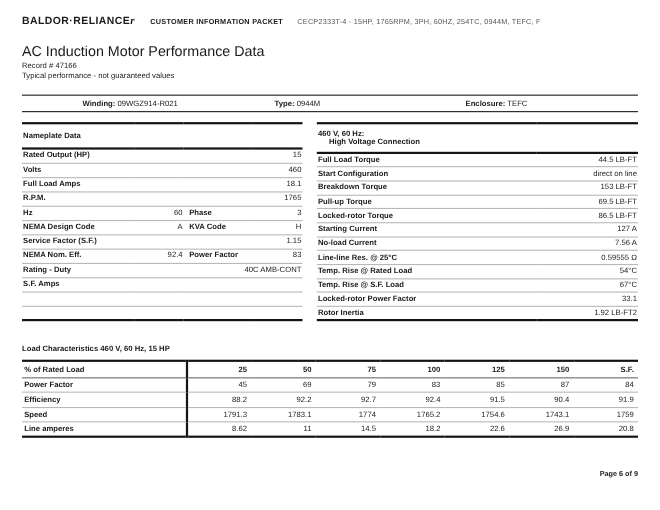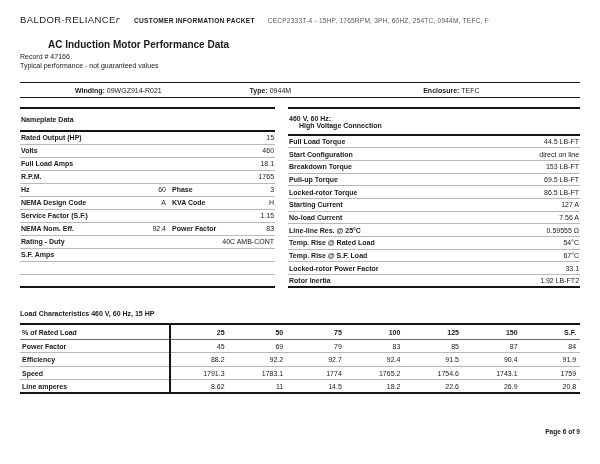--- a/index.html
+++ b/index.html
@@ -13,7 +13,7 @@
 
   
   .topbar { display:flex; align-items:baseline; }
-  .logo { font-size:9.5px; font-weight:normal; letter-spacing:0.4px; white-space:nowrap; }
+  .logo { font-size:9.5px; font-weight:bold; letter-spacing:0.4px; white-space:nowrap; }
   .logo .mark { font-family:"Liberation Serif", serif; font-style:italic; font-size:10px; }
   .packet-title { font-size:6.6px; font-weight:bold; letter-spacing:0.25px; margin-left:14px; white-space:nowrap; }
   .product-code { font-size:6.6px; color:#585858; letter-spacing:0.2px; margin-left:13px; white-space:nowrap; }

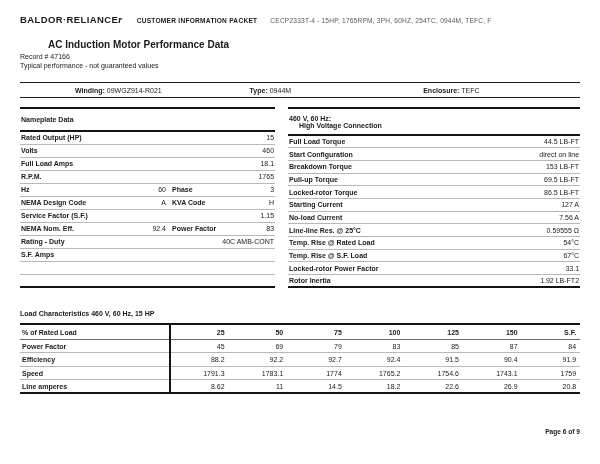--- a/index.html
+++ b/index.html
@@ -20,7 +20,7 @@
 
   
   .doc-title { margin-top:14px; }
-  .doc-title .t { font-size:10px; font-weight:bold;margin-left:28px; }
+  .doc-title .t { font-size:13px; font-weight:normal; }
   .doc-title .sub { font-size:7px; margin-top:2.5px; }
 
   

